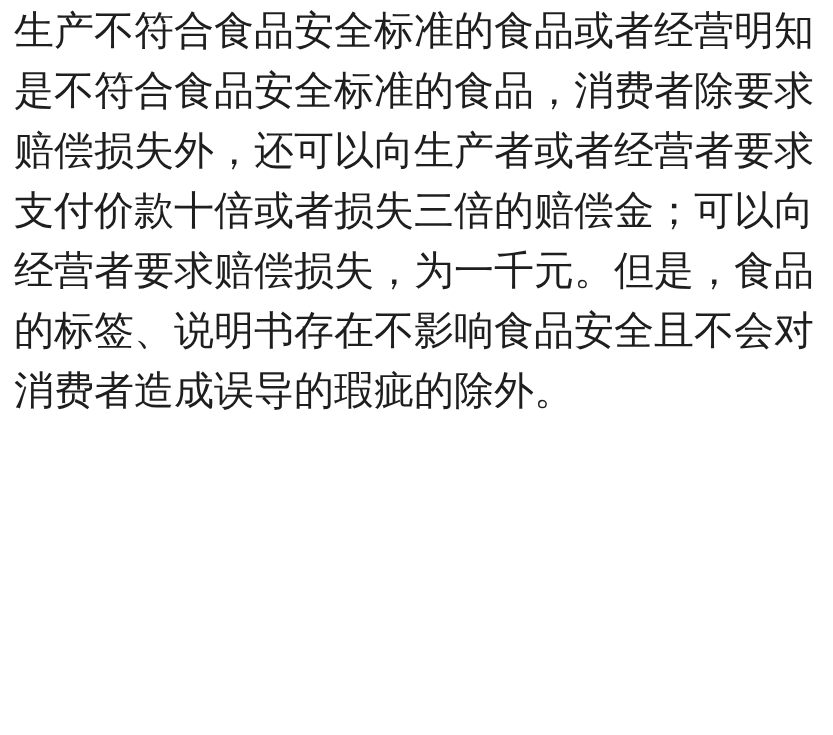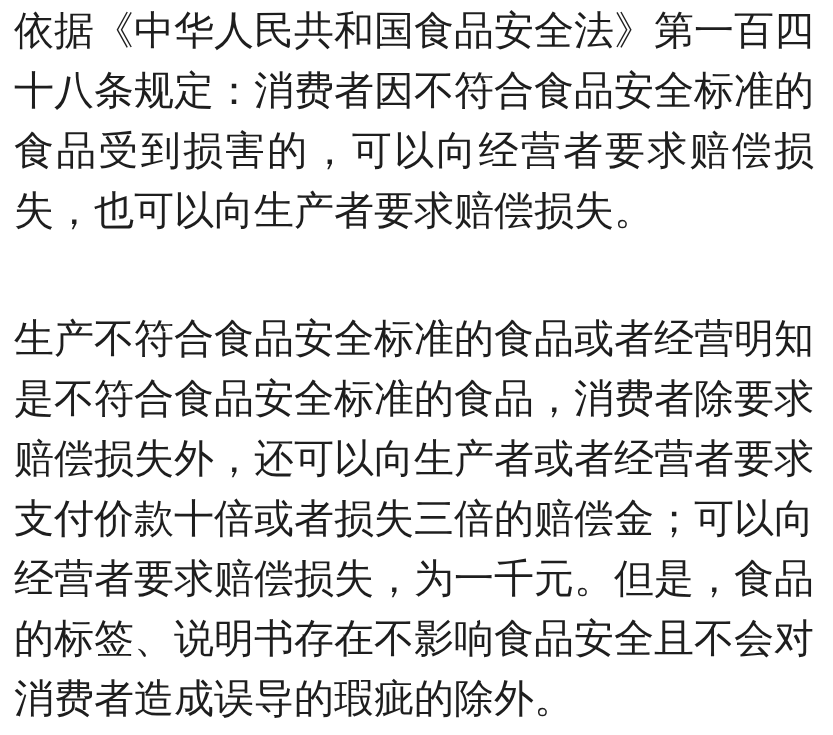--- a/index.html
+++ b/index.html
@@ -36,7 +36,6 @@
 <body>
 
 <div class="doc">
-  <p class="para">依据《中华人民共和国食品安全法》第一百四十八条规定：消费者因不符合食品安全标准的食品受到损害的，可以向经营者要求赔偿损失，也可以向生产者要求赔偿损失。</p>
   <p class="para">生产不符合食品安全标准的食品或者经营明知是不符合食品安全标准的食品，消费者除要求赔偿损失外，还可以向生产者或者经营者要求支付价款十倍或者损失三倍的赔偿金；可以向经营者要求赔偿损失，为一千元。但是，食品的标签、说明书存在不影响食品安全且不会对消费者造成误导的瑕疵的除外。</p>
 </div>
 

